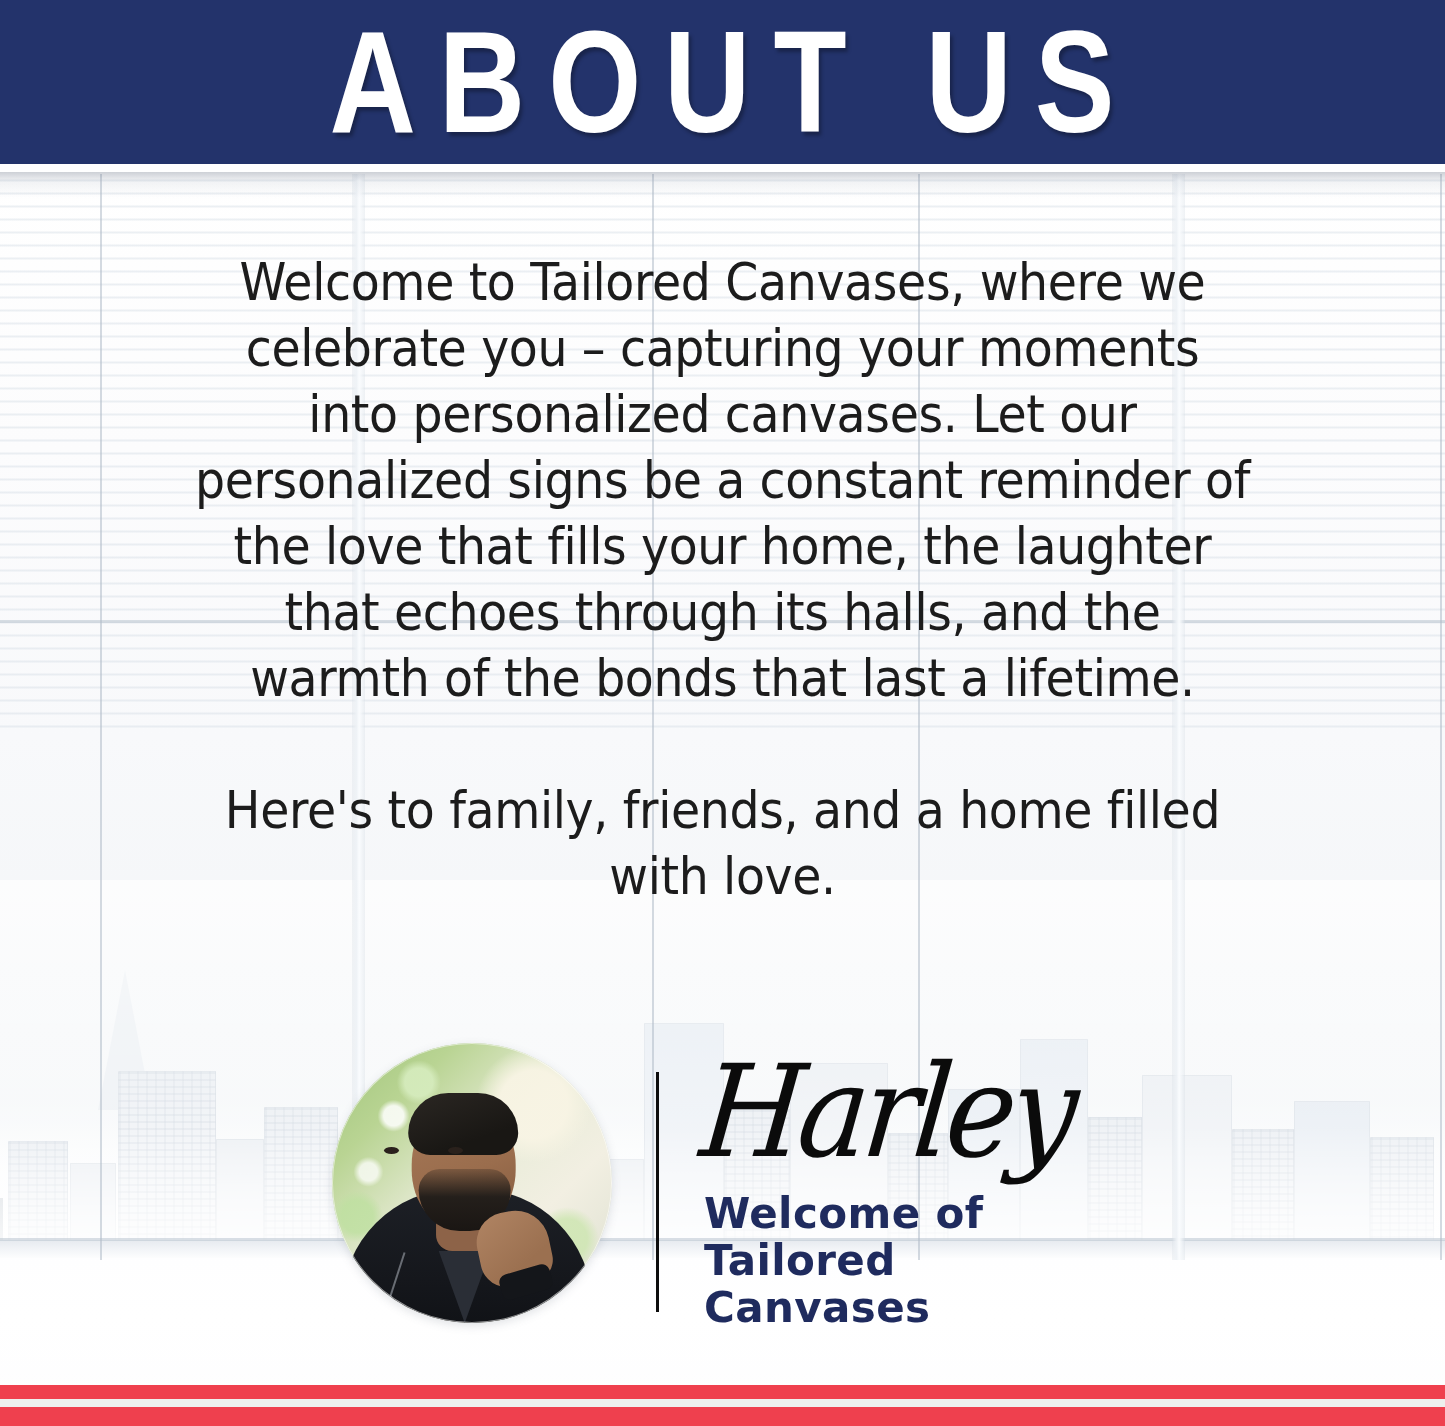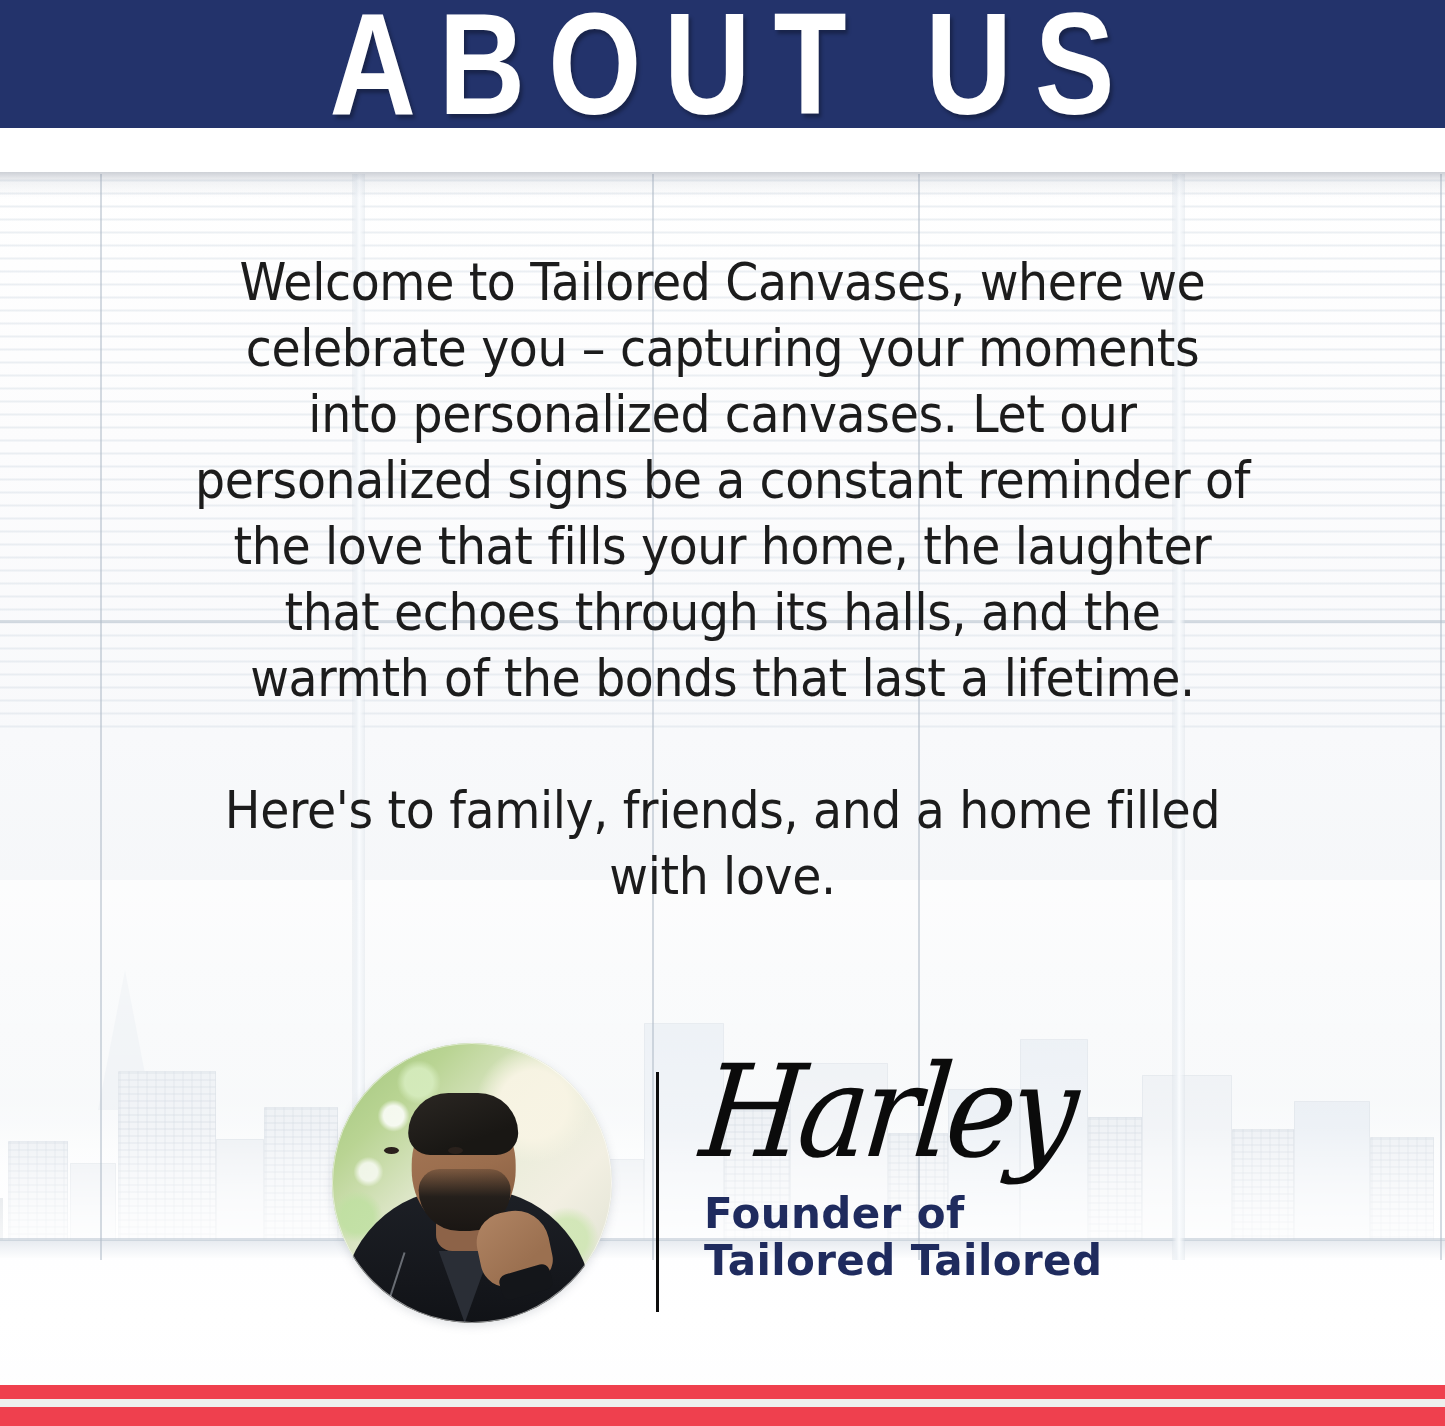--- a/index.html
+++ b/index.html
@@ -159,7 +159,7 @@
     position: absolute;
     left: 0; top: 0;
     width: 1445px;
-    height: 128px;
+    height: 164px;
     background: #23336B;
     z-index: 5;
     display: flex;

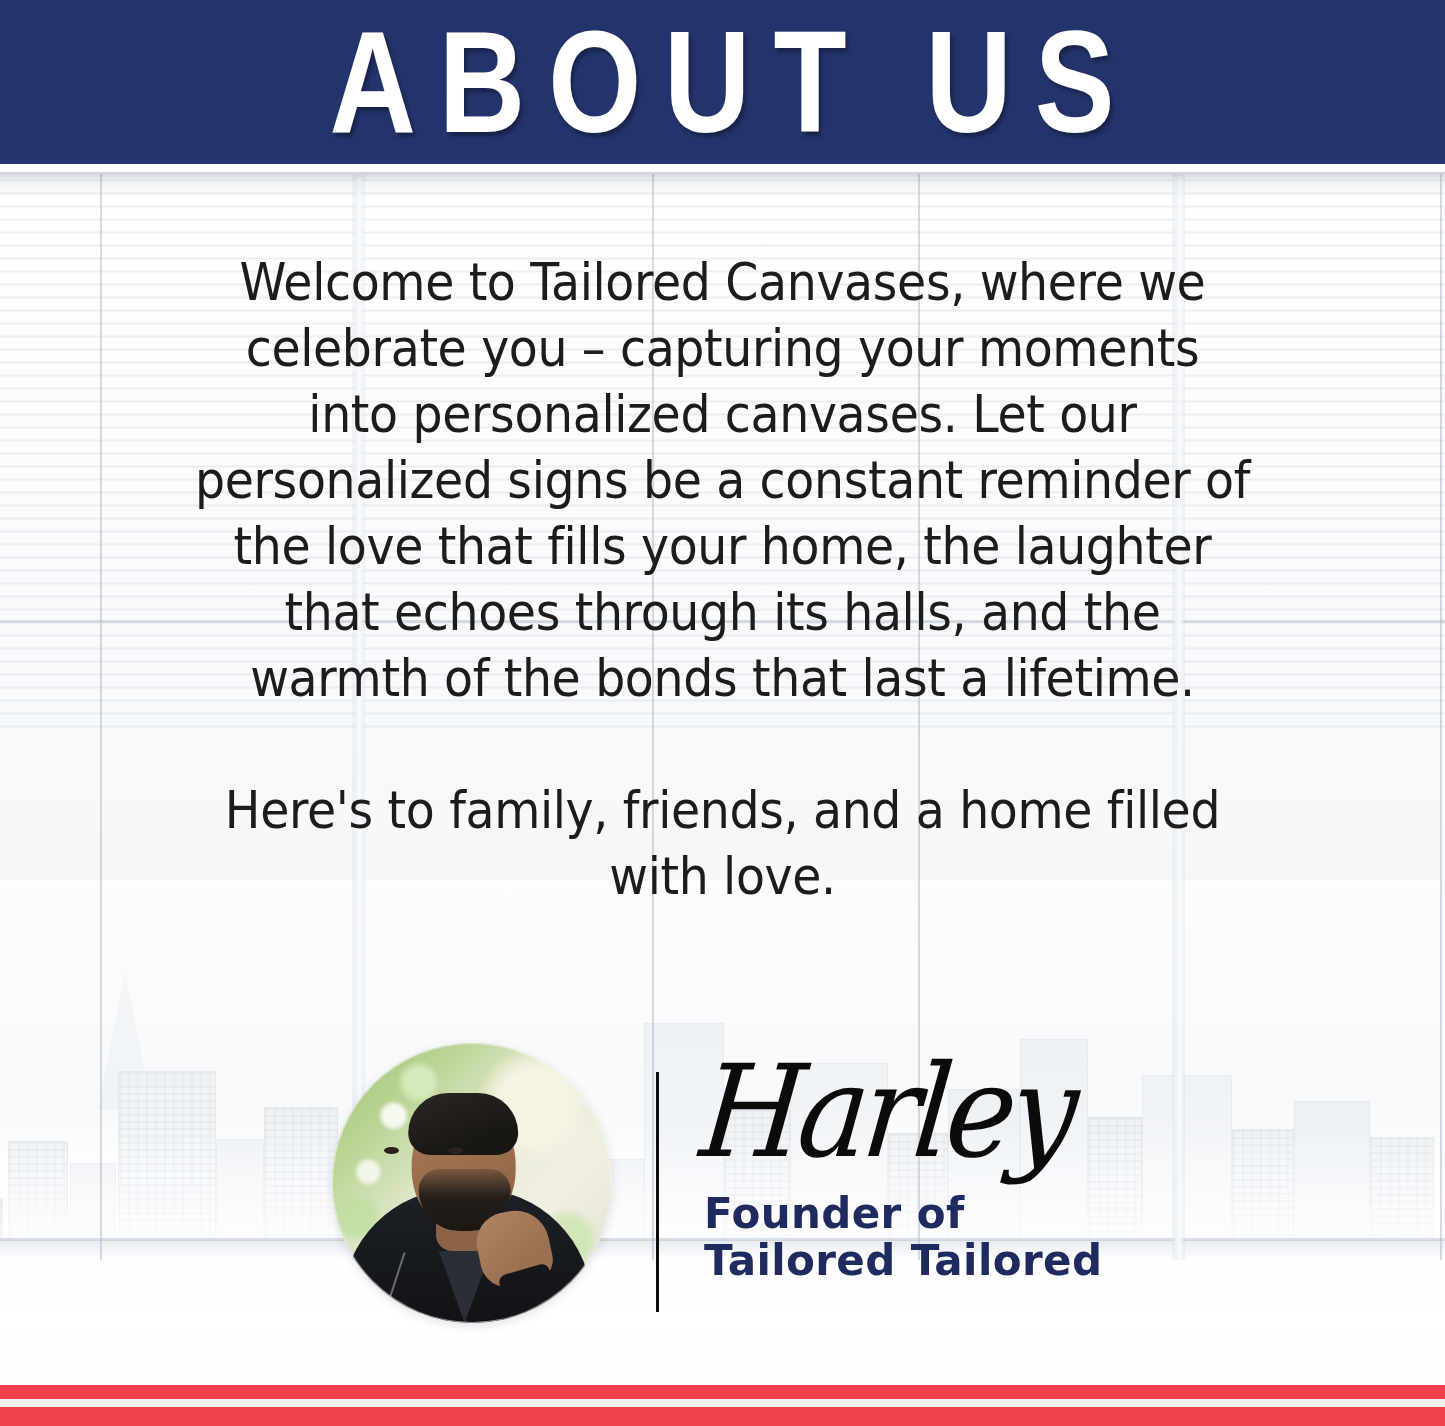--- a/index.html
+++ b/index.html
@@ -493,7 +493,7 @@
 
   <div class="sig-right">
     <div class="sig-name">Harley</div>
-    <div class="sig-role">Founder of Tailored Tailored</div>
+    <div class="sig-role">Welcome of Tailored Canvases</div>
   </div>
 
   <div class="stripe stripe-1"></div>

